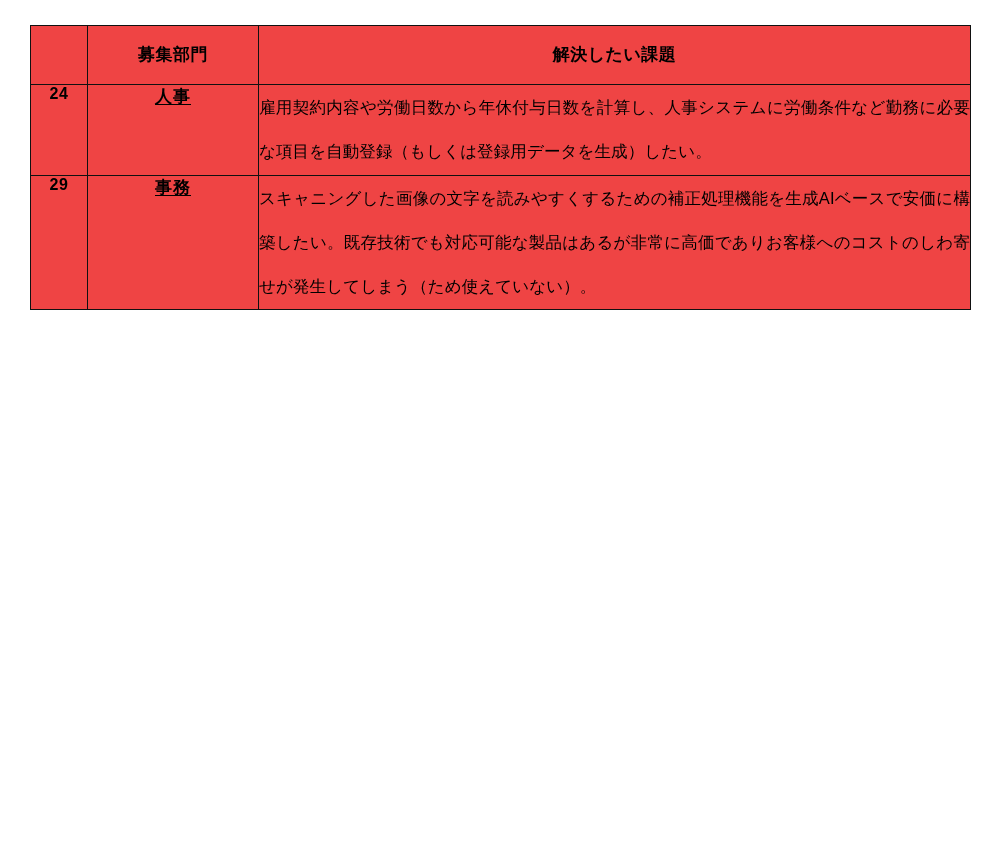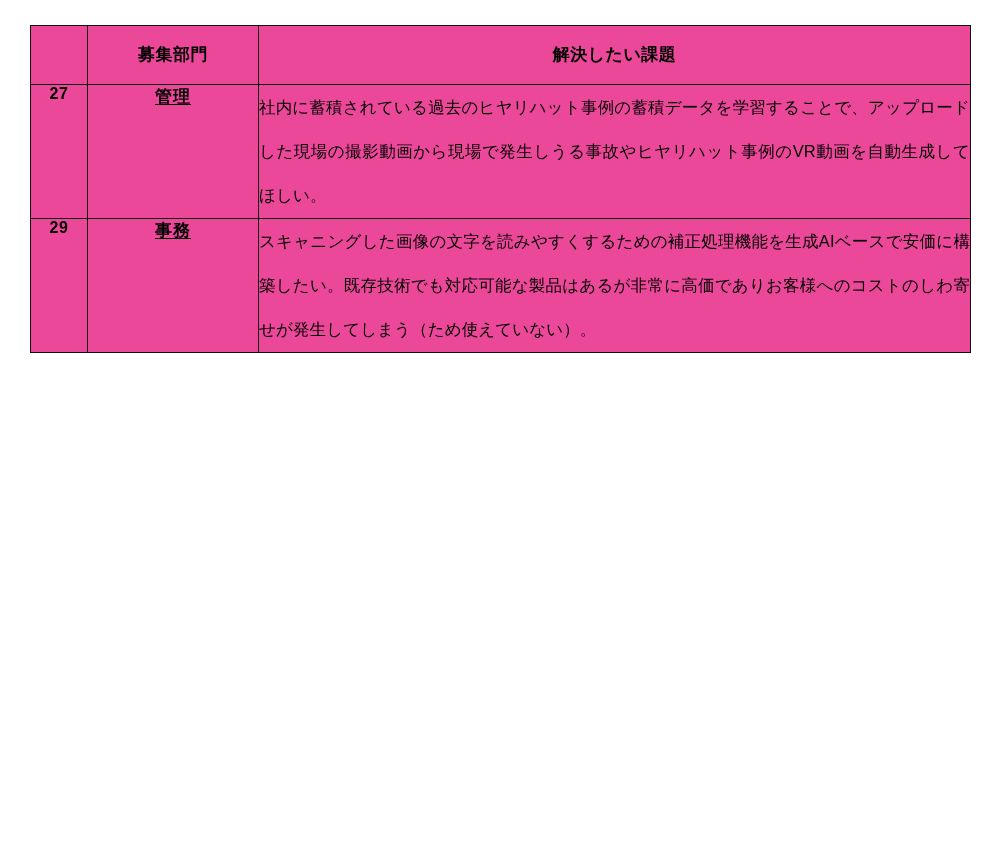--- a/index.html
+++ b/index.html
@@ -43,7 +43,7 @@
     border: 1.6px solid #111111;
     padding: 0;
     vertical-align: top;
-    background: #ec4899;
+    background: #ef4444;
   }
 
   

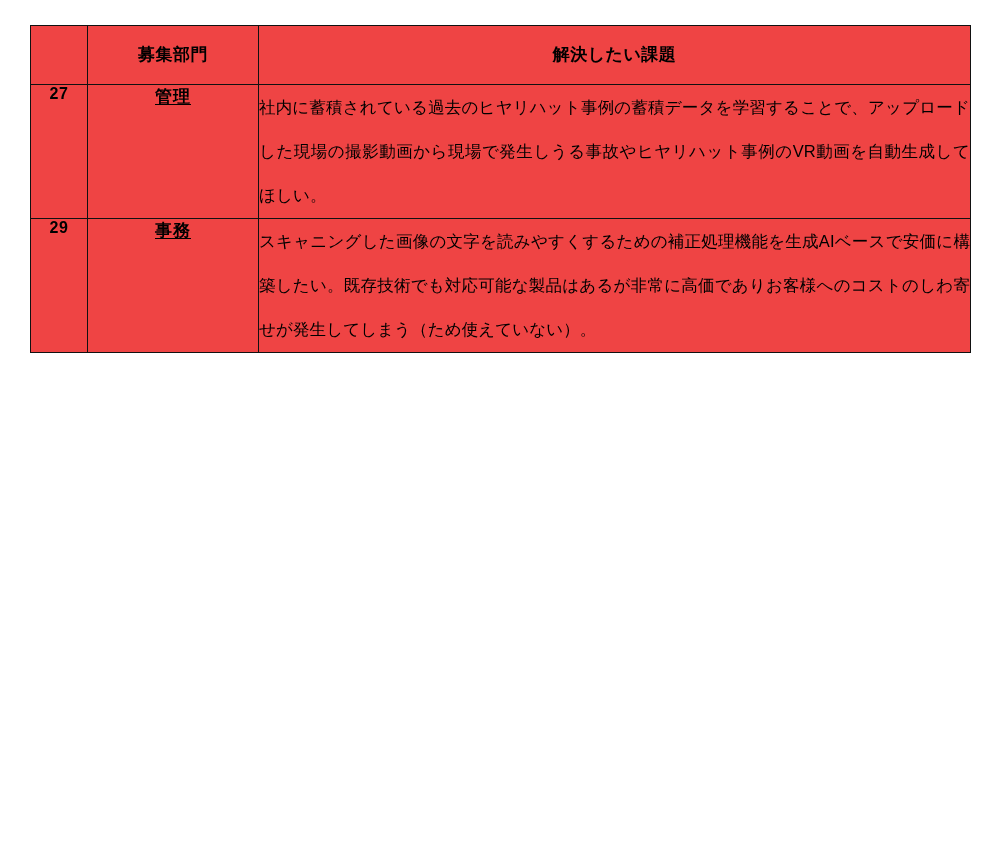--- a/index.html
+++ b/index.html
@@ -133,6 +133,15 @@
 
     <tbody>
 
+      <tr class="row-h2">
+        <td class="cell-no">24</td>
+        <td class="cell-dept">
+          <span class="dept-label">人事</span>
+        </td>
+        <td class="cell-issue">
+          <span class="issue-text">雇用契約内容や労働日数から年休付与日数を計算し、人事システムに労働条件など勤務に必要な項目を自動登録（もしくは登録用データを生成）したい。</span>
+        </td>
+      </tr>
 
 
 

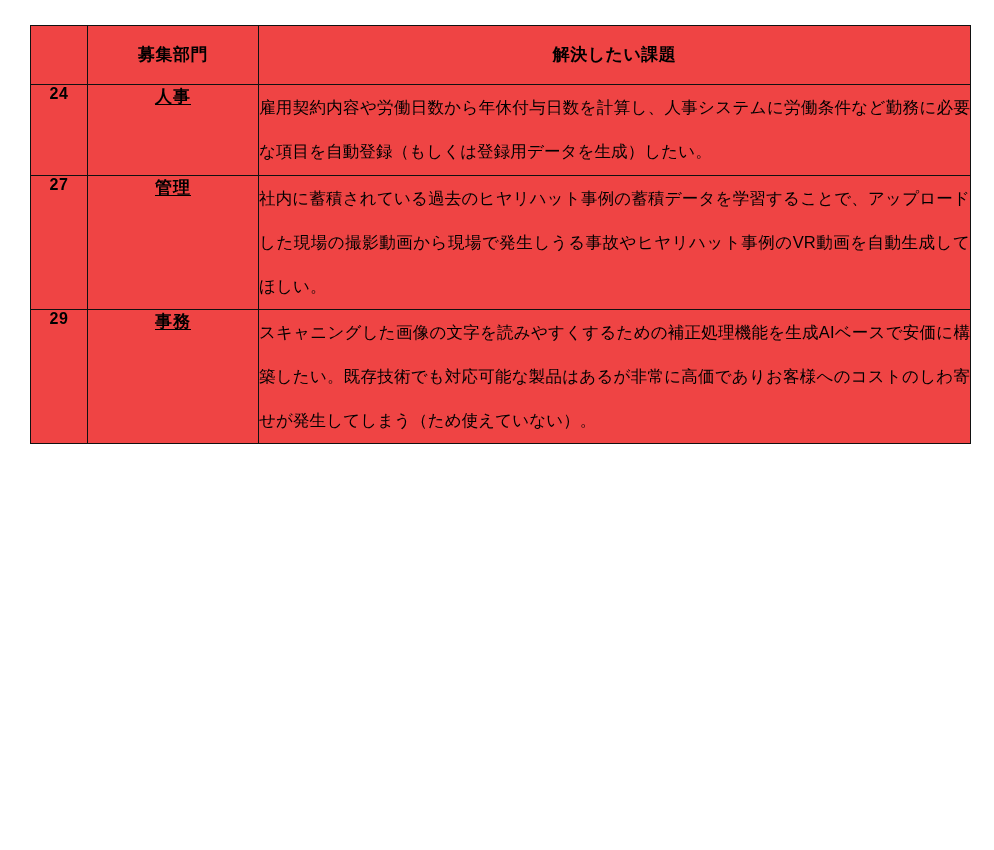--- a/index.html
+++ b/index.html
@@ -145,15 +145,6 @@
 
 
 
-      <tr class="row-h3">
-        <td class="cell-no">27</td>
-        <td class="cell-dept">
-          <span class="dept-label">管理</span>
-        </td>
-        <td class="cell-issue">
-          <span class="issue-text">社内に蓄積されている過去のヒヤリハット事例の蓄積データを学習することで、アップロードした現場の撮影動画から現場で発生しうる事故やヒヤリハット事例のVR動画を自動生成してほしい。</span>
-        </td>
-      </tr>
 
 
       <tr class="row-h3">

